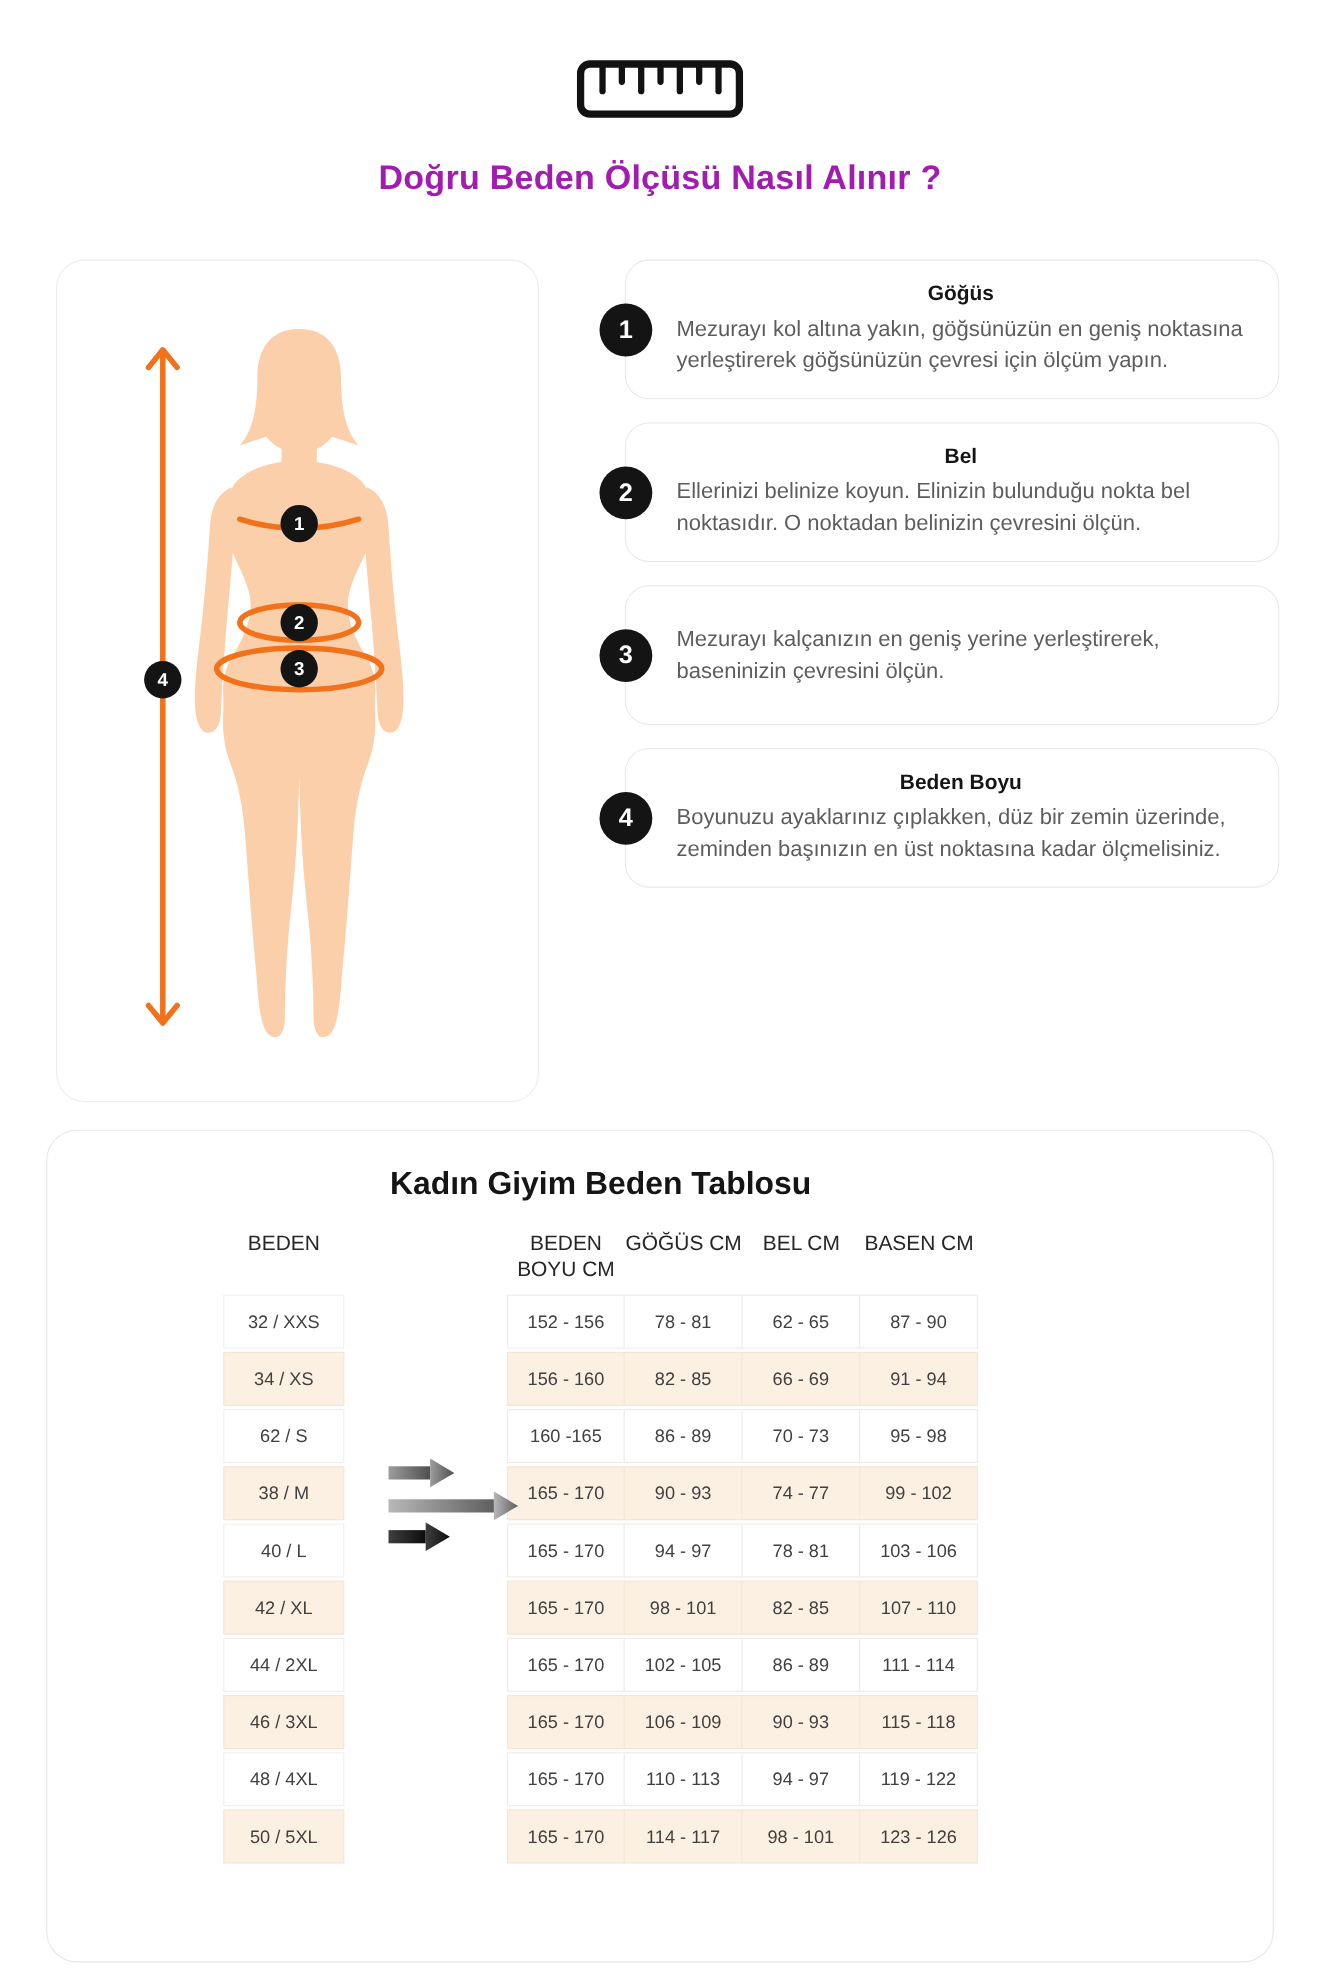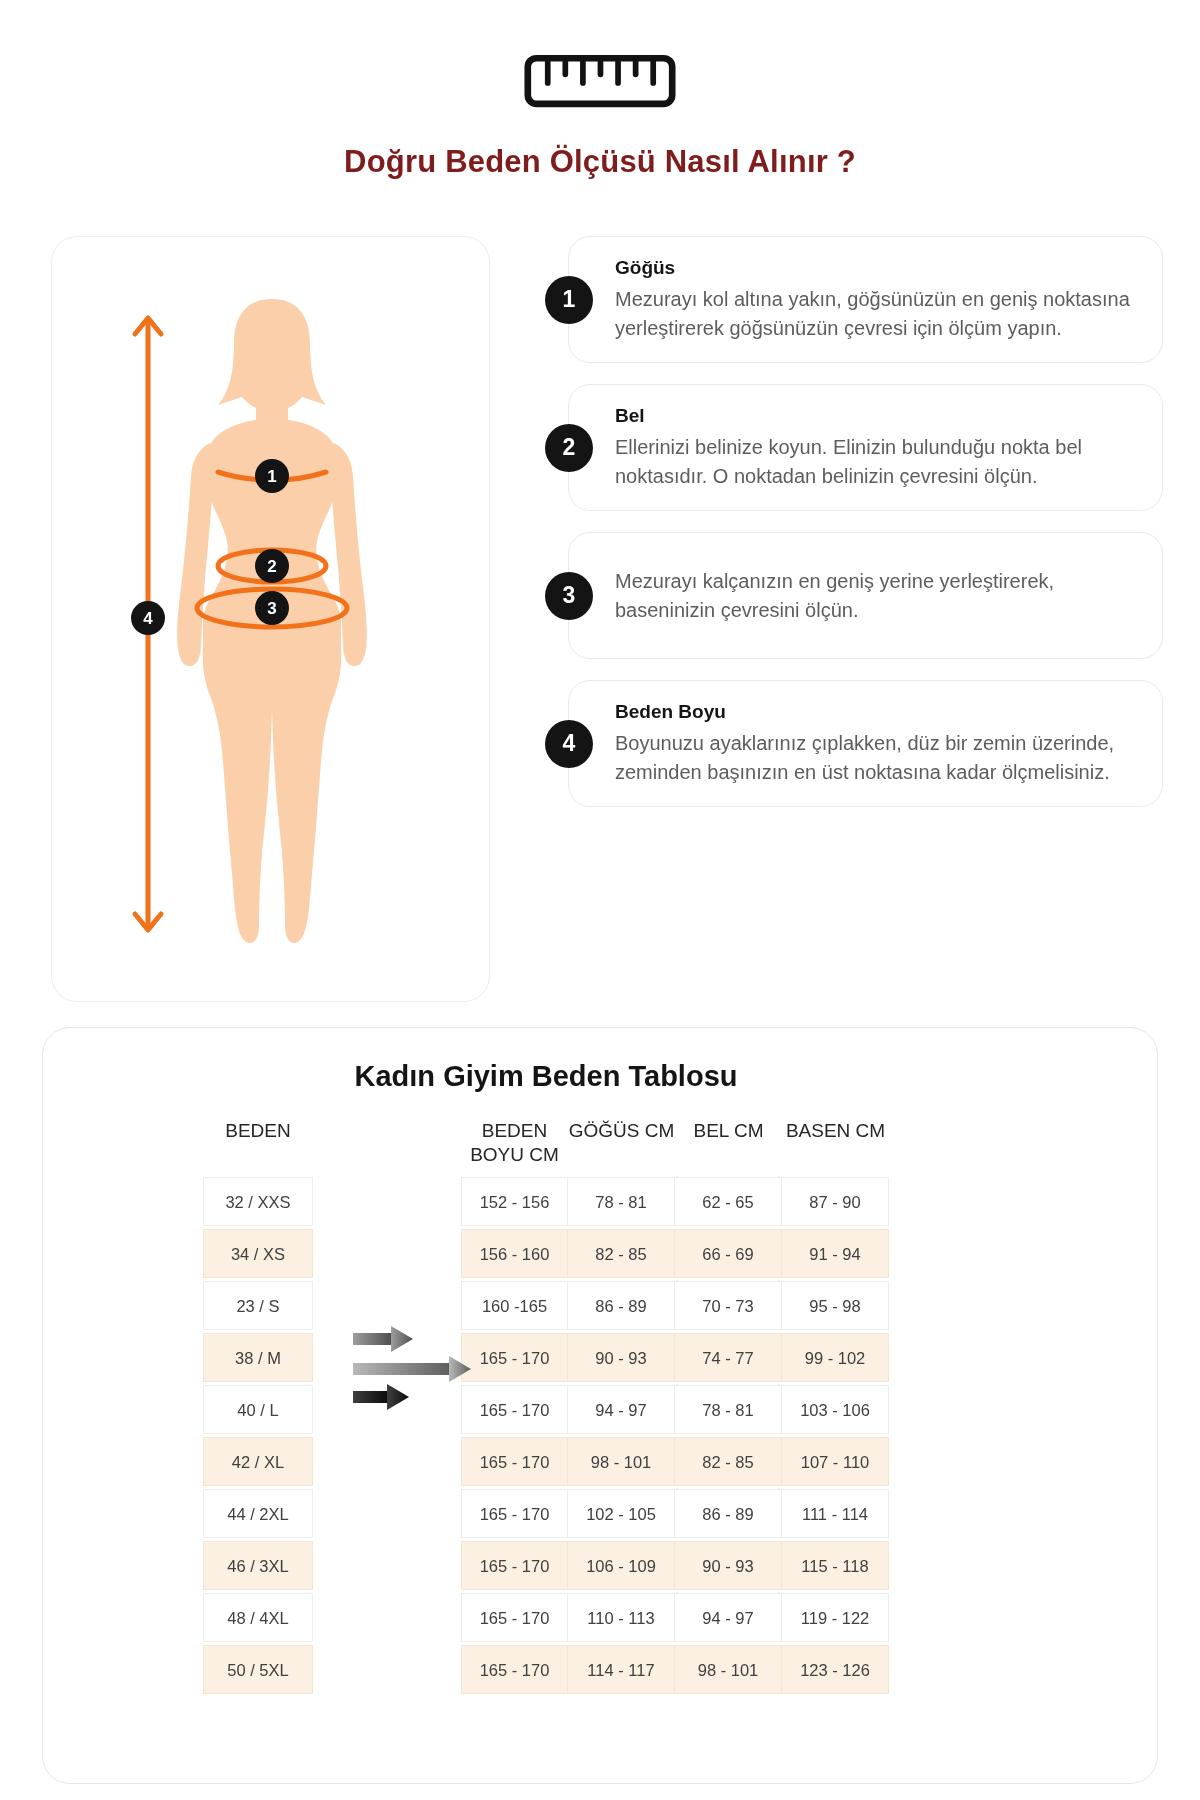--- a/index.html
+++ b/index.html
@@ -12,7 +12,7 @@
   
   .ruler-wrap{display:flex;justify-content:center;padding-top:54px;}
   .page-title{
-    text-align:center;font-size:31px;font-weight:bold;color:#7f1d1d;
+    text-align:center;font-size:31px;font-weight:bold;color:#a21caf;
     margin:36px 0 0 0;letter-spacing:.2px;
   }
 

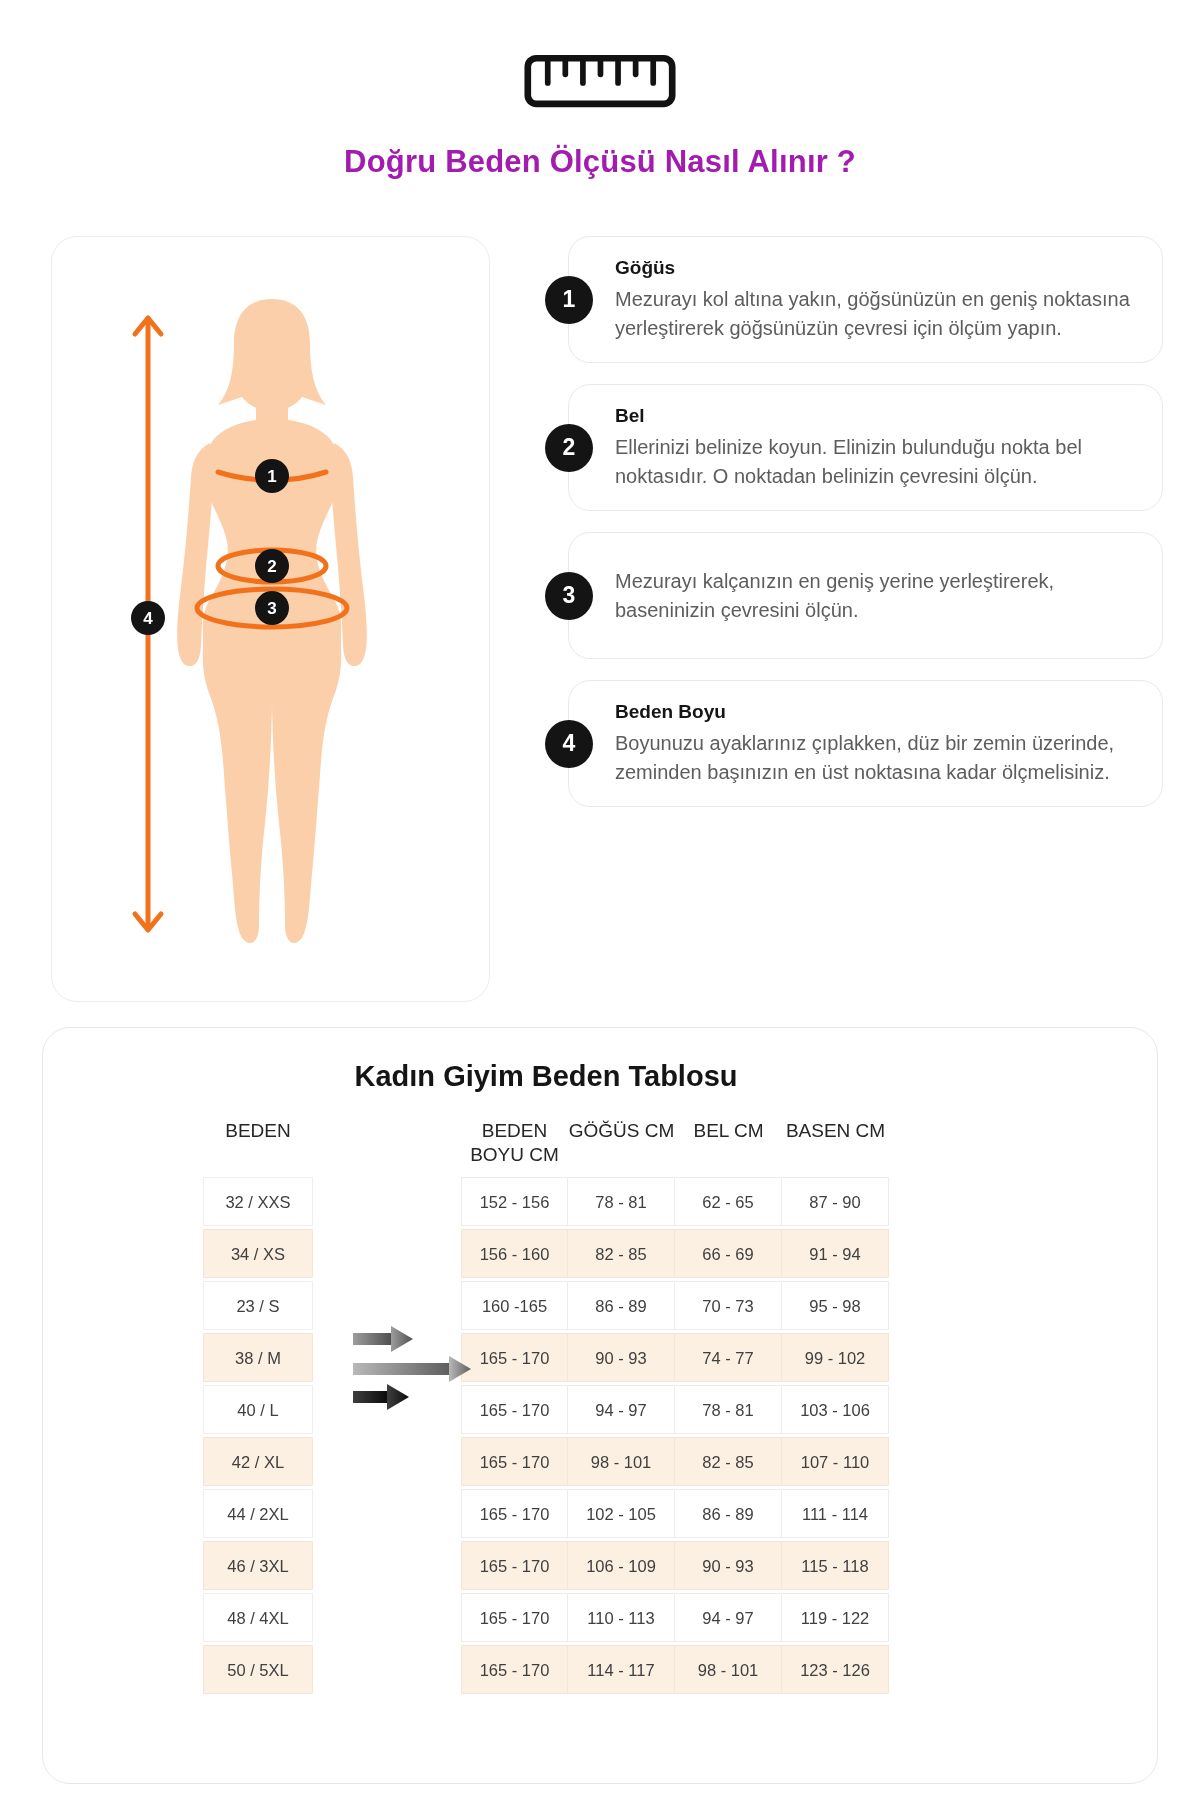--- a/index.html
+++ b/index.html
@@ -38,7 +38,7 @@
     display:flex;align-items:center;justify-content:center;
     color:#fff;font-size:23px;font-weight:bold;
   }
-  .icard-title{font-size:19px;font-weight:bold;color:#151515;margin-bottom:6px;}
+  .icard-title{font-size:19px;font-weight:bold;color:#151515;margin-bottom:6px;text-align:center;}
   .icard-text{font-size:20px;line-height:1.45;color:#5d5d5d;max-width:520px;}
 
   

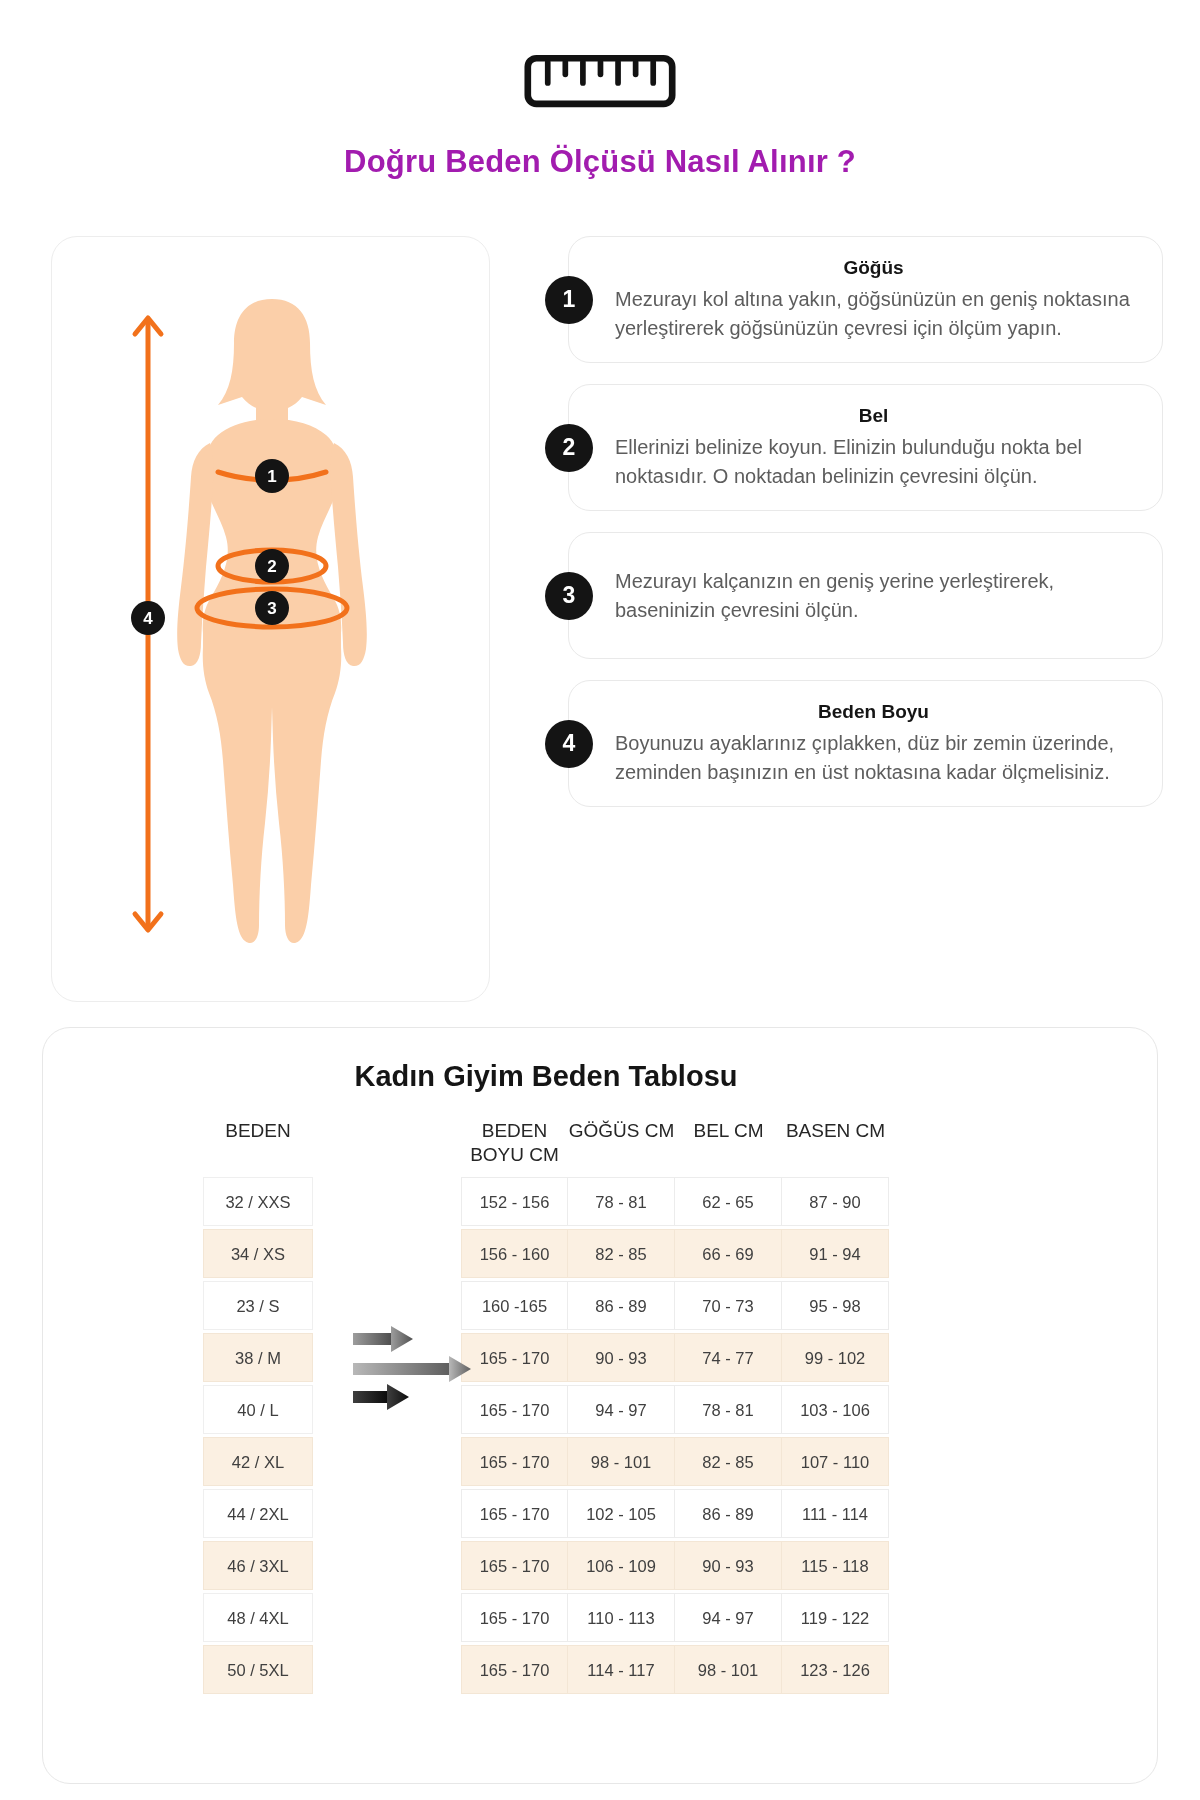--- a/index.html
+++ b/index.html
@@ -197,7 +197,7 @@
     <div class="cell cell-val">91 - 94</div>
   </div>
           <div class="trow drow">
-    <div class="cell cell-beden">23 / S</div>
+    <div class="cell cell-beden">62 / S</div>
     <div class="cell cell-gap"></div>
     <div class="cell cell-val first">160 -165</div>
     <div class="cell cell-val">86 - 89</div>

